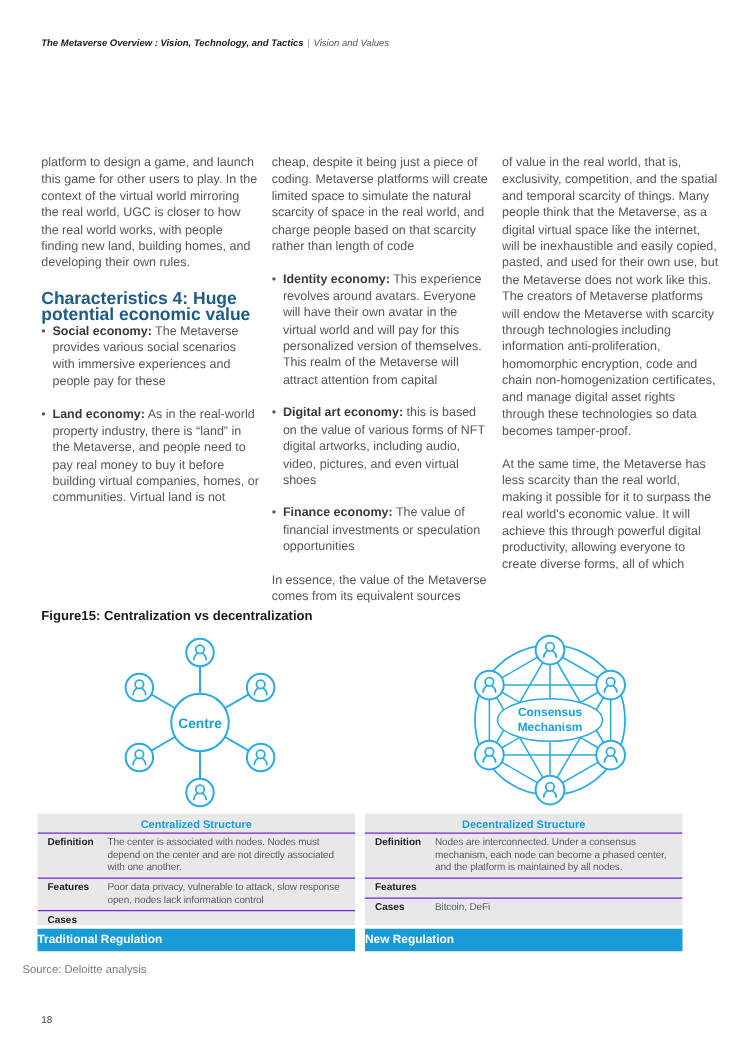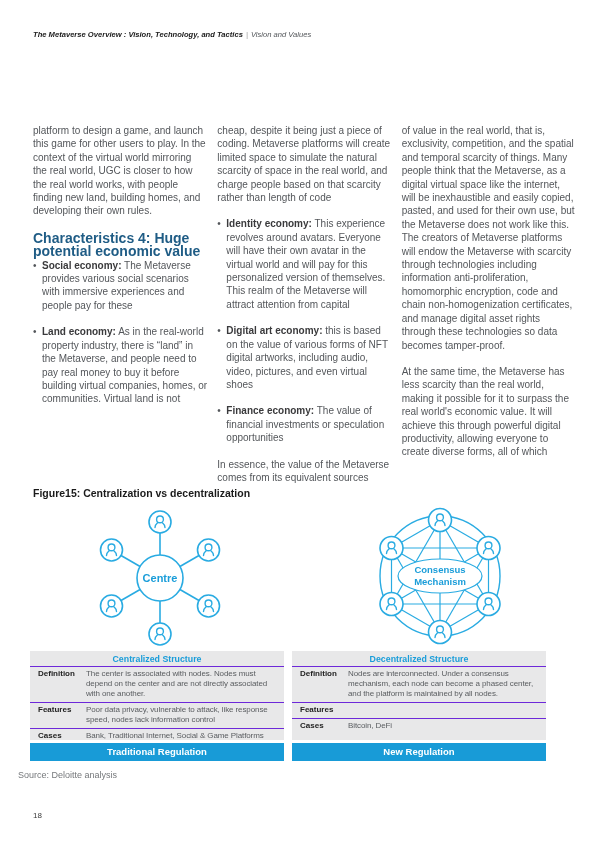--- a/index.html
+++ b/index.html
@@ -168,7 +168,7 @@
         </div>
         <div class="tbl-row">
           <span class="lbl">Features</span>
-          <span class="val">Poor data privacy, vulnerable to attack, like response speed, nodes lack information control</span>
+          <span class="val">Poor data privacy, vulnerable to attack, slow response open, nodes lack information control</span>
         </div>
         <div class="tbl-row">
           <span class="lbl">Cases</span>

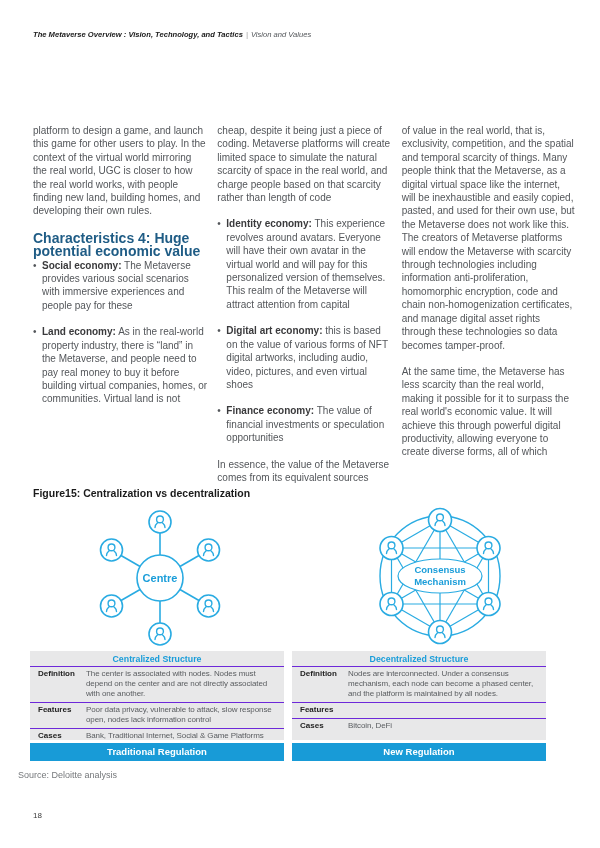--- a/index.html
+++ b/index.html
@@ -172,7 +172,6 @@
         </div>
         <div class="tbl-row">
           <span class="lbl">Cases</span>
-          <span class="val">Bank, Traditional Internet, Social &amp; Game Platforms</span>
         </div>
       </div>
       <div class="tbl-footer">Traditional Regulation</div>

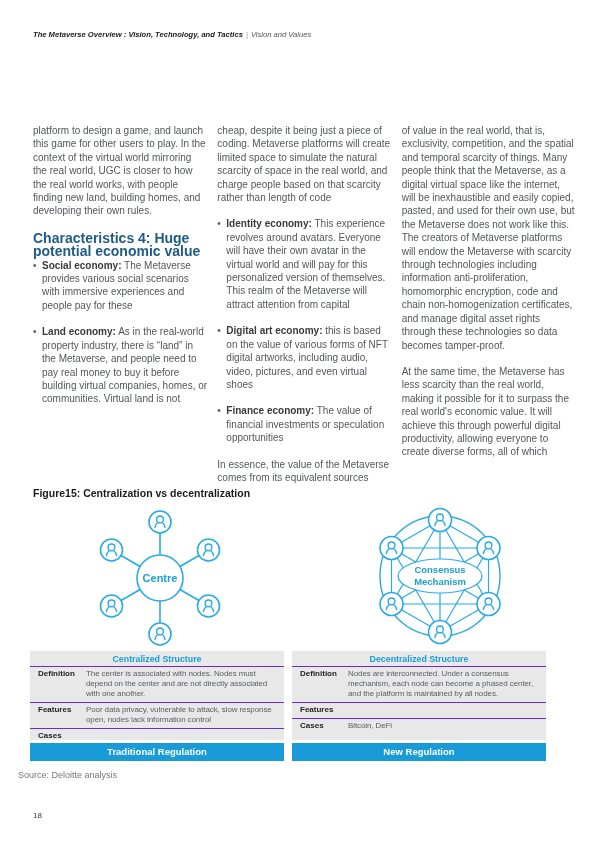--- a/index.html
+++ b/index.html
@@ -36,7 +36,7 @@
   .tbl-row .lbl{flex:0 0 48px;font-size:8px;font-weight:bold;color:#232323;line-height:10px;}
   .tbl-row .val{flex:1;font-size:8px;color:#5a5d60;line-height:10px;letter-spacing:-0.1px;}
   .tbl-footer{margin-top:3px;height:18px;line-height:18px;background:#189bd7;color:#ffffff;
-    font-size:9.5px;font-weight:bold;text-align:center;}
+    font-size:9.5px;font-weight:bold;}
   
   .source{position:absolute;top:770px;left:18px;font-size:9px;color:#75787b;}
   .pagenum{position:absolute;top:811px;left:33px;font-size:8px;color:#3a3a3a;}

